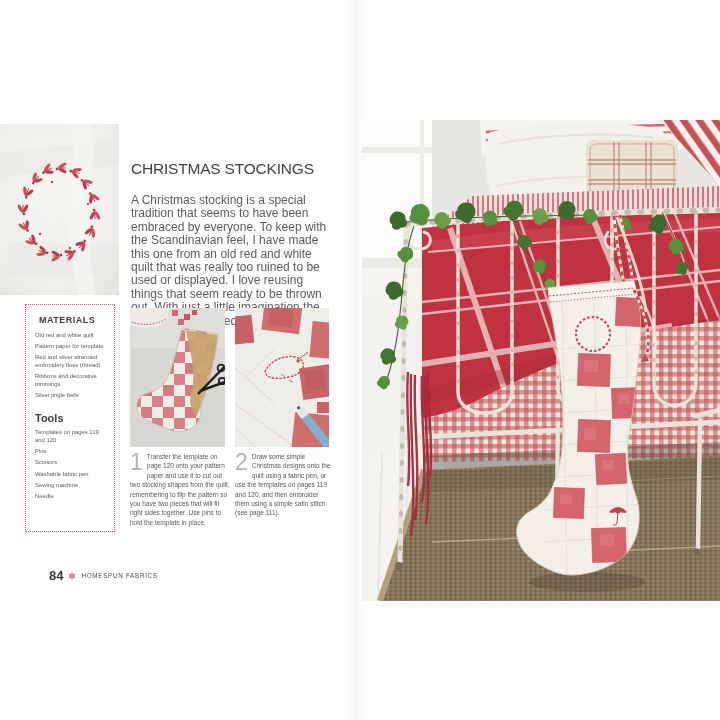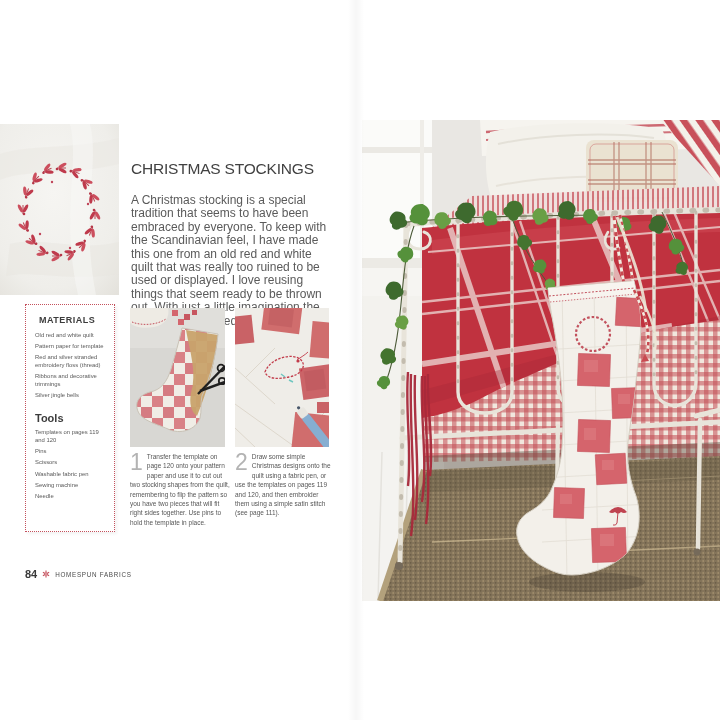--- a/index.html
+++ b/index.html
@@ -42,7 +42,7 @@
   .step-num{float:left;font-size:23px;line-height:19px;color:#b3b3b3;margin:1px 4px 0 0;}
 
   .footer{position:absolute;left:25px;top:568px;display:flex;align-items:center;gap:5px;}
-  .page-num{font-size:11px;font-weight:bold;color:#3a3a3a;}
+  .page-num{font-size:13px;font-weight:bold;color:#3a3a3a;margin-left:24px;}
   .section-name{font-size:6.3px;letter-spacing:0.7px;color:#4a4a4a;}
 
   

